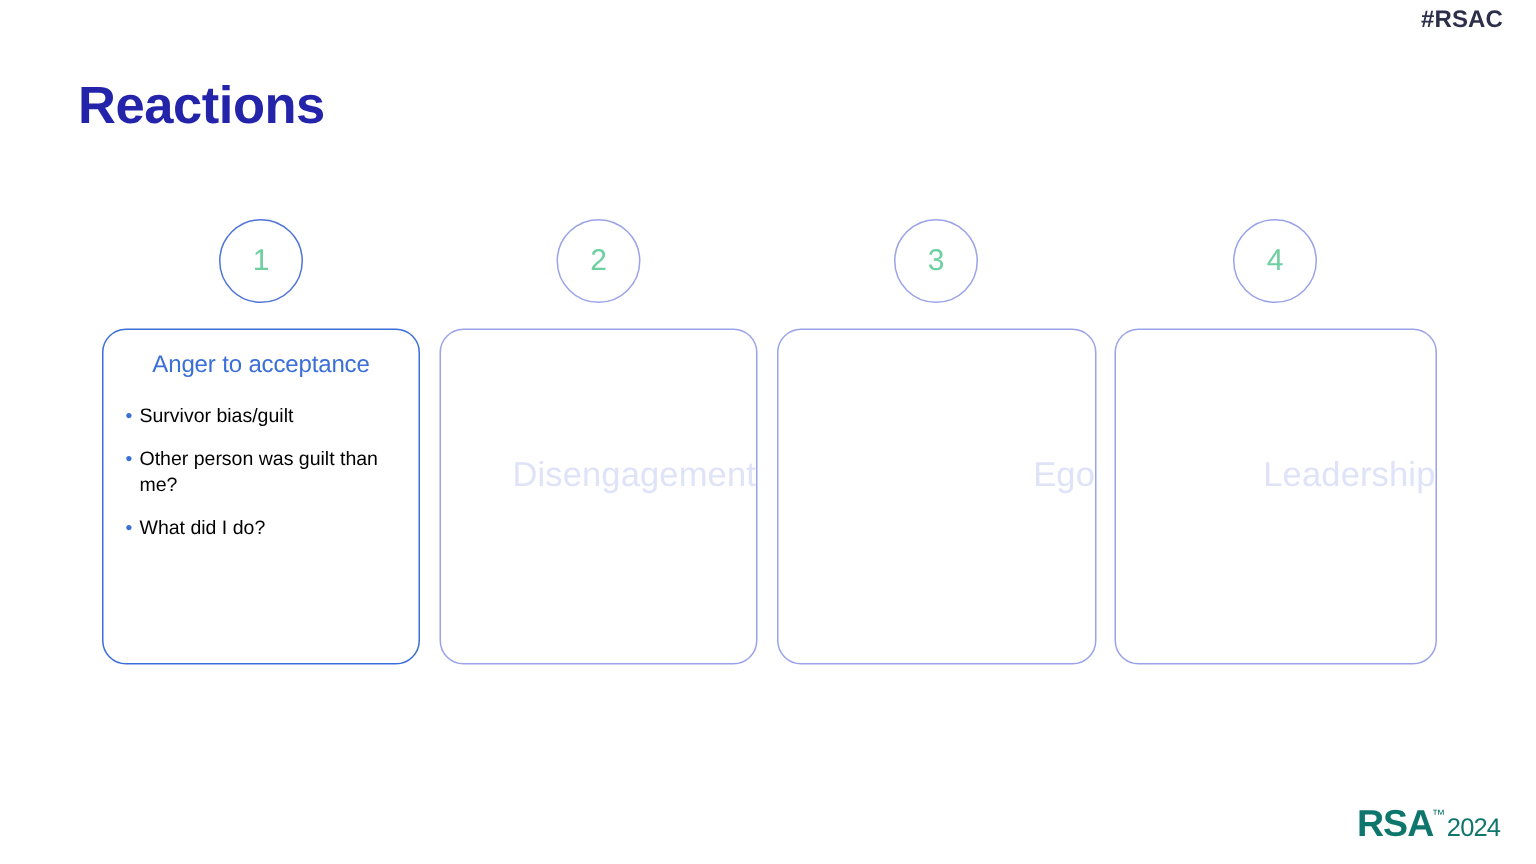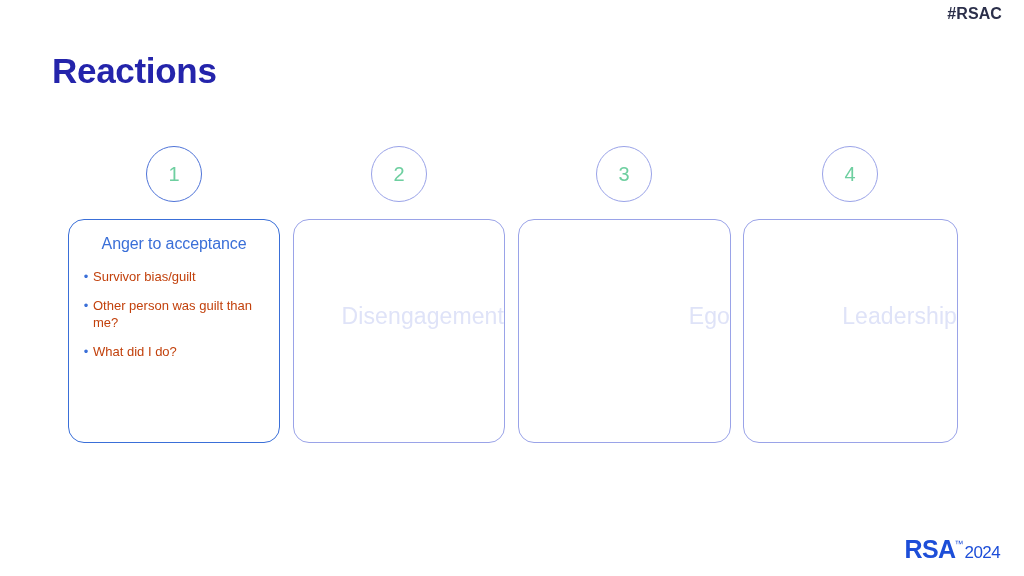--- a/index.html
+++ b/index.html
@@ -125,7 +125,7 @@
   }
   .bullet-text {
     flex: 1 1 auto;
-    color: #c2410c;
+    color: #000000;
     font-size: 13px;
     line-height: 17px;
   }

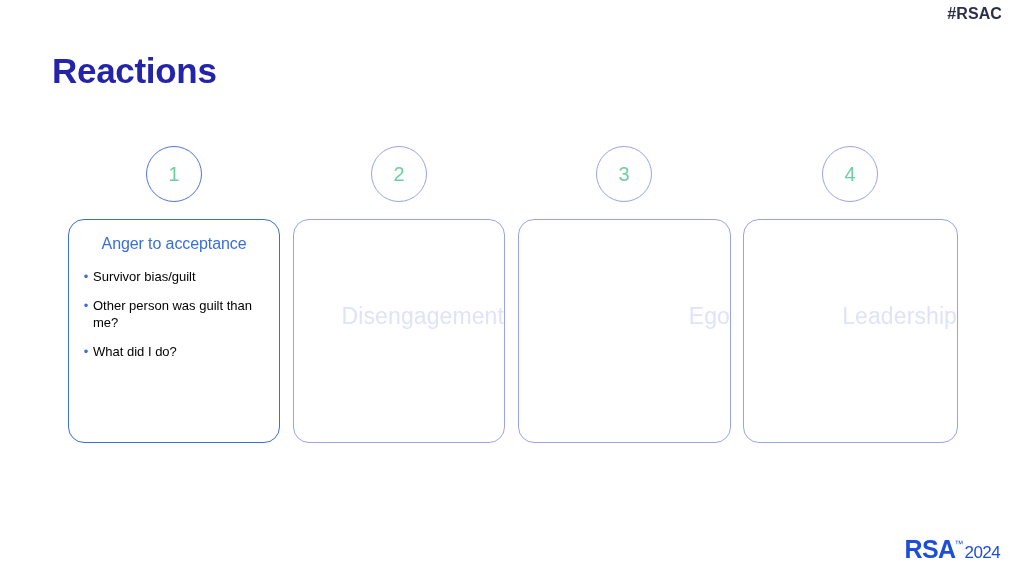--- a/index.html
+++ b/index.html
@@ -137,7 +137,7 @@
     bottom: 14px;
     display: flex;
     align-items: baseline;
-    color: #1d4ed8;
+    color: #0f766e;
     line-height: 1;
   }
   .logo-rsa {

